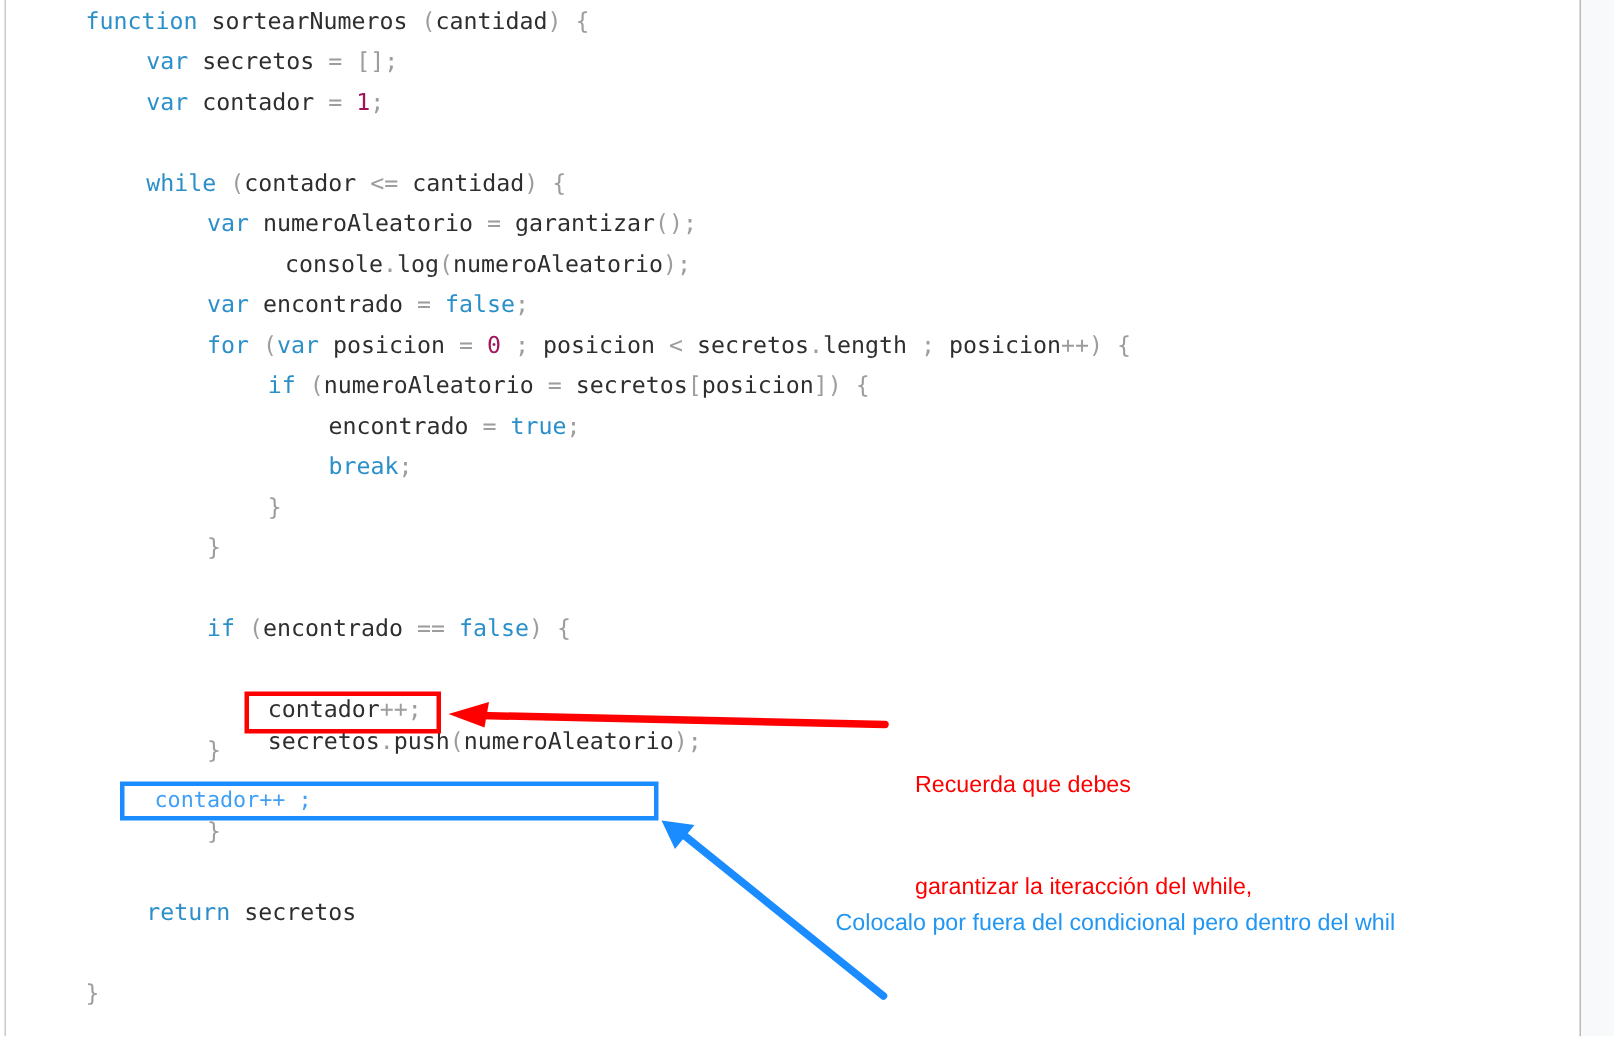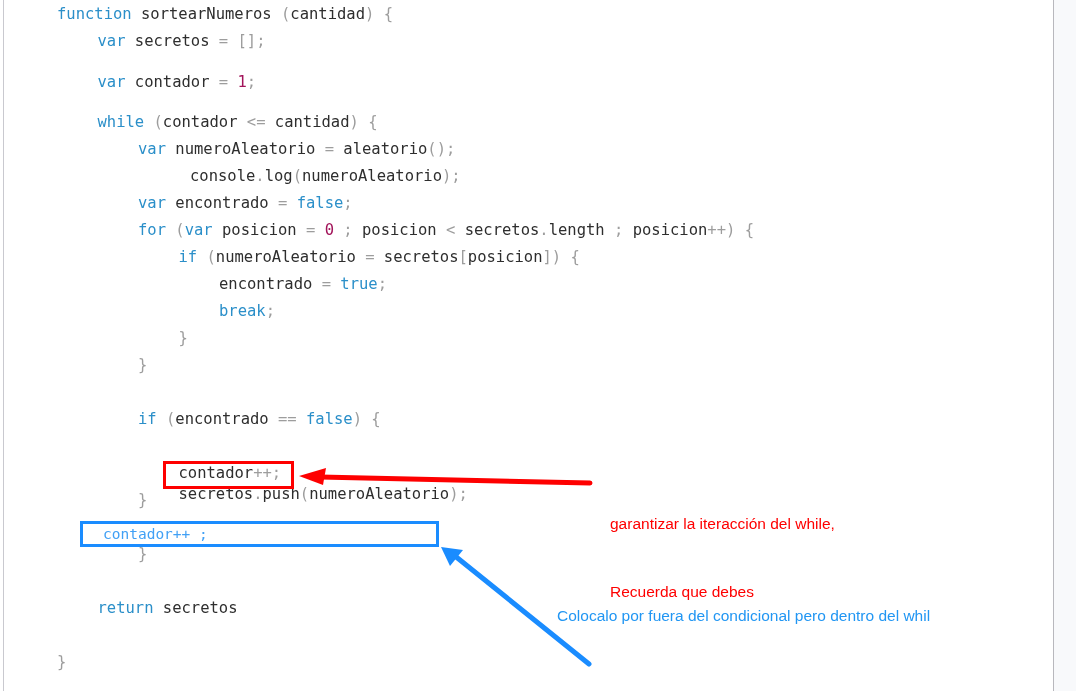--- a/index.html
+++ b/index.html
@@ -151,7 +151,7 @@
     <div id="code-lines">
         <div class="code-line" style="top: 5px; left: 57px;"><span class="kw">function</span><span class="pun"> </span><span class="id">sortearNumeros</span><span class="pun"> (</span><span class="id">cantidad</span><span class="pun">) {</span></div>
         <div class="code-line" style="top: 32px; left: 97.5px;"><span class="kw">var</span><span class="pun"> </span><span class="id">secretos</span><span class="pun"> = </span><span class="pun">[];</span></div>
-        <div class="code-line" style="top: 59px; left: 97.5px; margin-top: 14px;"><span class="kw">var</span><span class="pun"> </span><span class="id">contador</span><span class="pun"> = </span><span class="num">1</span><span class="pun">;</span></div>
+        <div class="code-line" style="top: 59px; left: 97.5px;"><span class="kw">var</span><span class="pun"> </span><span class="id">contador</span><span class="pun"> = </span><span class="num">1</span><span class="pun">;</span></div>
         <div class="code-line" style="top: 113px; left: 97.5px;"><span class="kw">while</span><span class="pun"> (</span><span class="id">contador</span><span class="pun"> &lt;= </span><span class="id">cantidad</span><span class="pun">) {</span></div>
         <div class="code-line" style="top: 140px; left: 138px;"><span class="kw">var</span><span class="pun"> </span><span class="id">numeroAleatorio</span><span class="pun"> = </span><span class="id">aleatorio</span><span class="pun">();</span></div>
         <div class="code-line" style="top: 167px; left: 154px; margin-left: 36px;"><span class="id">console</span><span class="pun">.</span><span class="id">log</span><span class="pun">(</span><span class="id">numeroAleatorio</span><span class="pun">);</span></div>

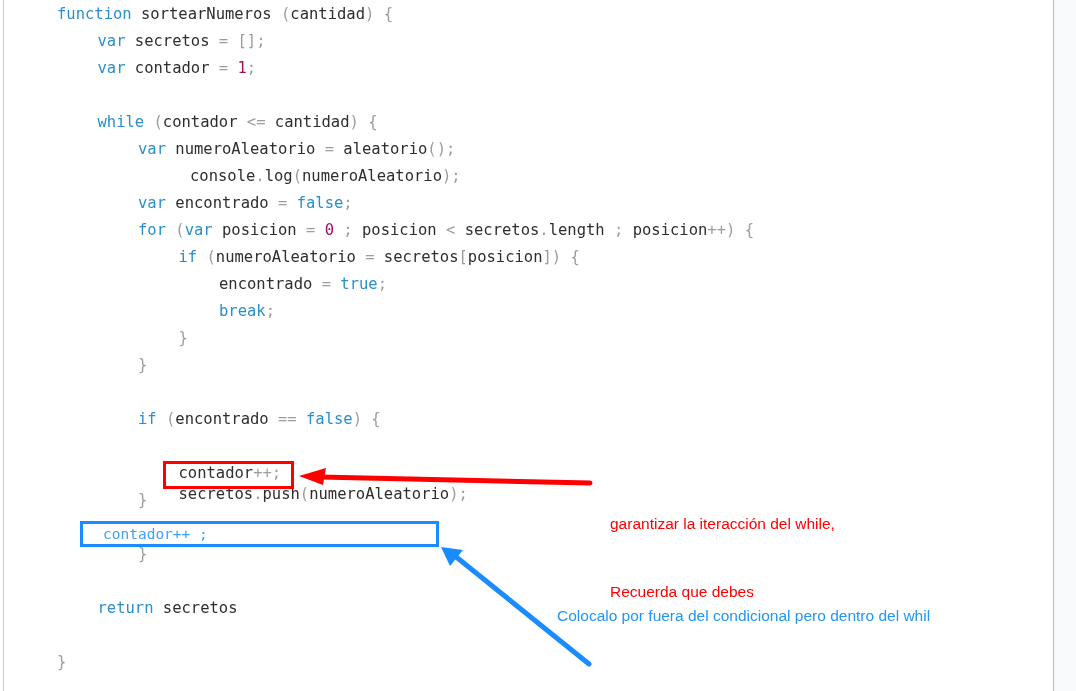--- a/index.html
+++ b/index.html
@@ -153,7 +153,7 @@
         <div class="code-line" style="top: 32px; left: 97.5px;"><span class="kw">var</span><span class="pun"> </span><span class="id">secretos</span><span class="pun"> = </span><span class="pun">[];</span></div>
         <div class="code-line" style="top: 59px; left: 97.5px;"><span class="kw">var</span><span class="pun"> </span><span class="id">contador</span><span class="pun"> = </span><span class="num">1</span><span class="pun">;</span></div>
         <div class="code-line" style="top: 113px; left: 97.5px;"><span class="kw">while</span><span class="pun"> (</span><span class="id">contador</span><span class="pun"> &lt;= </span><span class="id">cantidad</span><span class="pun">) {</span></div>
-        <div class="code-line" style="top: 140px; left: 138px;"><span class="kw">var</span><span class="pun"> </span><span class="id">numeroAleatorio</span><span class="pun"> = </span><span class="id">aleatorio</span><span class="pun">();</span></div>
+        <div class="code-line" style="top: 140px; left: 138px;"><span class="kw">var</span><span class="pun"> </span><span class="id">numeroAleatorio</span><span class="pun"> = </span><span class="id">garantizar</span><span class="pun">();</span></div>
         <div class="code-line" style="top: 167px; left: 154px; margin-left: 36px;"><span class="id">console</span><span class="pun">.</span><span class="id">log</span><span class="pun">(</span><span class="id">numeroAleatorio</span><span class="pun">);</span></div>
         <div class="code-line" style="top: 194px; left: 138px;"><span class="kw">var</span><span class="pun"> </span><span class="id">encontrado</span><span class="pun"> = </span><span class="kw">false</span><span class="pun">;</span></div>
         <div class="code-line" style="top: 221px; left: 138px;"><span class="kw">for</span><span class="pun"> (</span><span class="kw">var</span><span class="pun"> </span><span class="id">posicion</span><span class="pun"> = </span><span class="num">0</span><span class="pun"> ; </span><span class="id">posicion</span><span class="pun"> &lt; </span><span class="id">secretos</span><span class="pun">.</span><span class="id">length</span><span class="pun"> ; </span><span class="id">posicion</span><span class="pun">++) {</span></div>

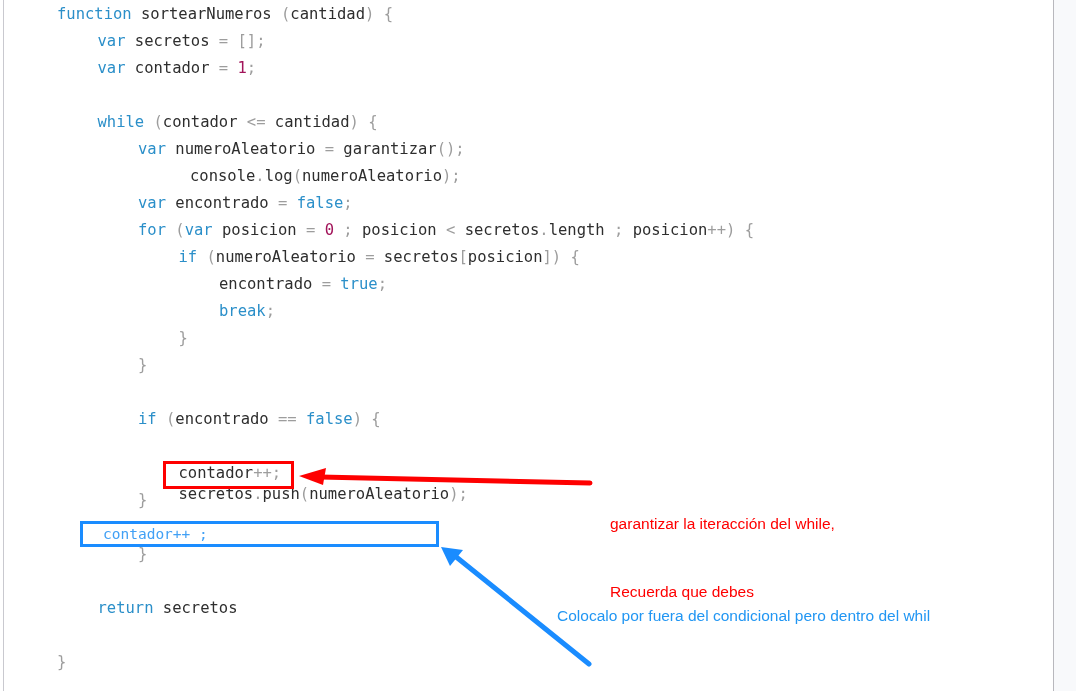--- a/index.html
+++ b/index.html
@@ -191,8 +191,8 @@
   </svg>
 
   <div class="note-red">
+    <div>Recuerda que debes</div>
     <div>garantizar la iteracción del while,</div>
-    <div>Recuerda que debes</div>
   </div>
 
   <div class="note-blue">Colocalo por fuera del condicional pero dentro del whil</div>

